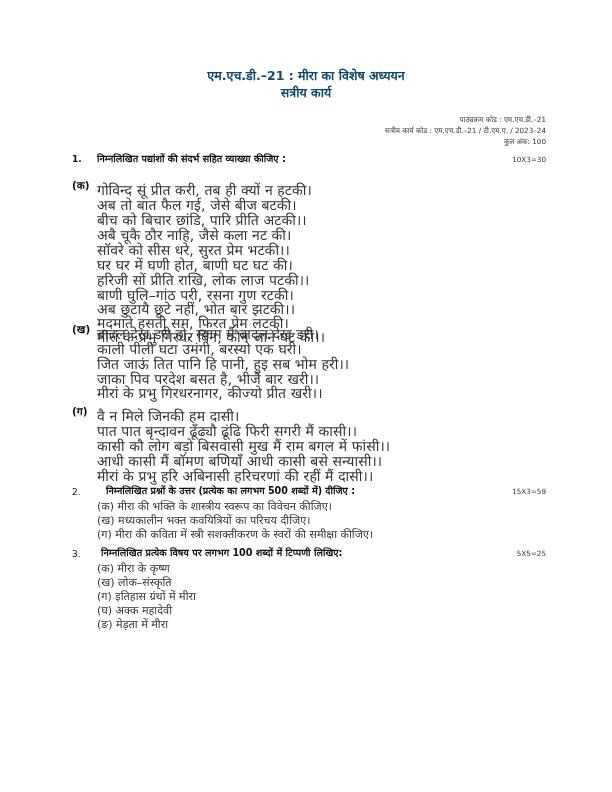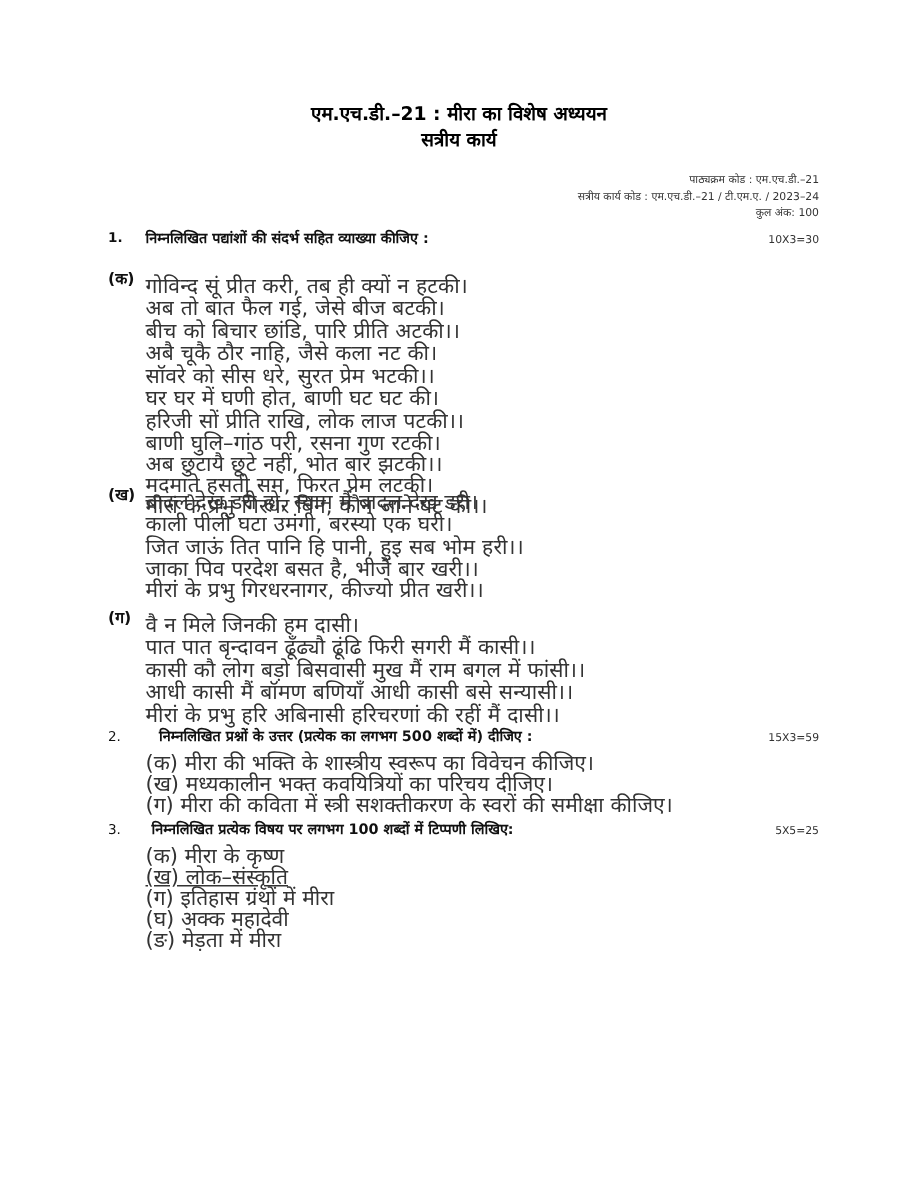--- a/index.html
+++ b/index.html
@@ -6,7 +6,7 @@
     body { width: 612px; height: 792px; position: relative; overflow: hidden;
       font-family: "DejaVu Sans", "Liberation Sans", sans-serif; color: #222; }
     .abs { position: absolute; white-space: nowrap; }
-    .title { left: 0; width: 612px; text-align: center; font-weight: bold; font-size: 12.5px; color: #000000; }
+    .title { left: 0; width: 612px; text-align: center; font-weight: bold; font-size: 12.5px; color: #0c4a6e; }
     .meta { right: 66px; text-align: right; font-size: 7.2px; color: #333; }
     .qnum { font-size: 9px; font-weight: bold; color: #111; }
     .qnum.light { font-weight: normal; }

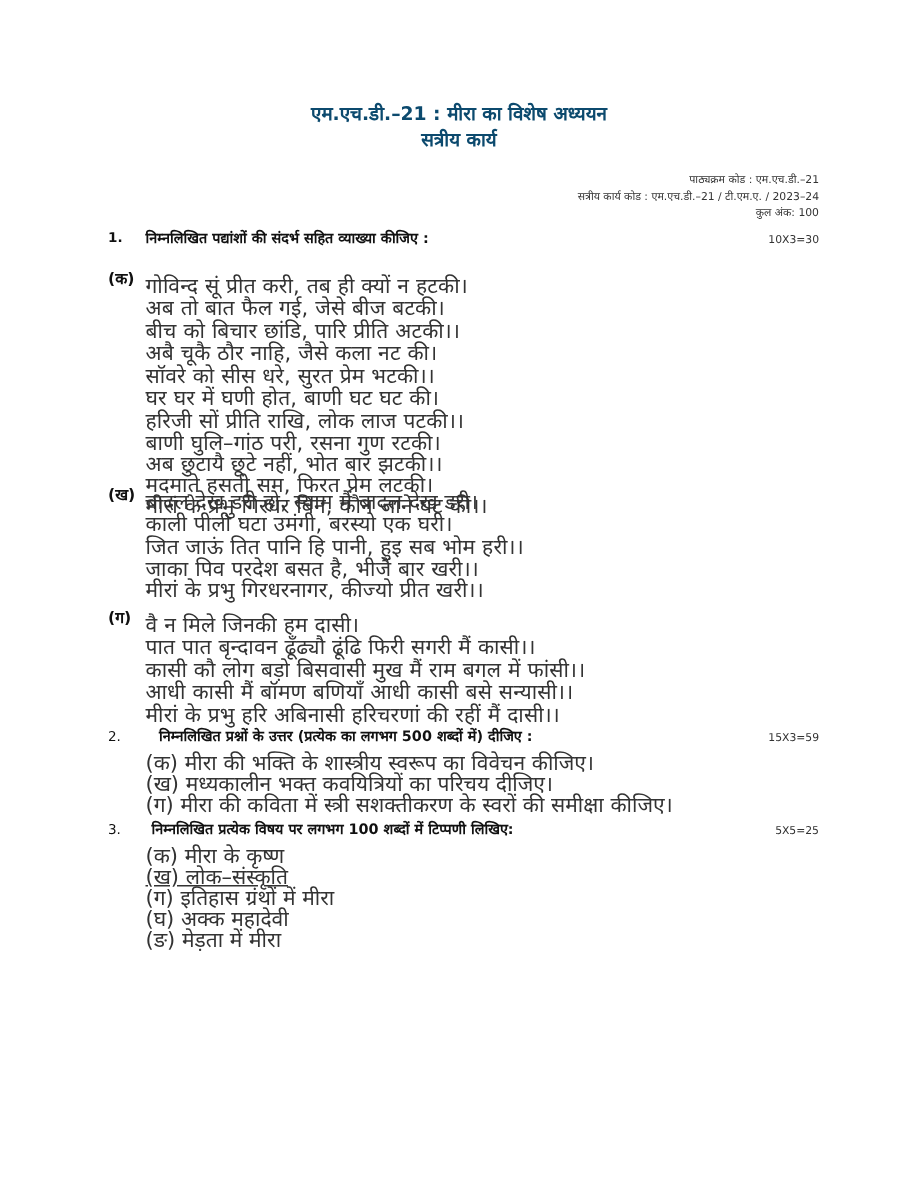--- a/index.html
+++ b/index.html
@@ -14,7 +14,7 @@
     .marks { font-size: 7.2px; color: #333; right: 66px; text-align: right; }
     .sublabel { font-size: 10.5px; font-weight: bold; color: #111; }
     .line { font-size: 14px; color: #333; letter-spacing: 0.1px; }
-    .item { font-size: 14px; color: #333; }
+    .item { font-size: 11px; color: #333; }
   </style>
 </head>
 <body>

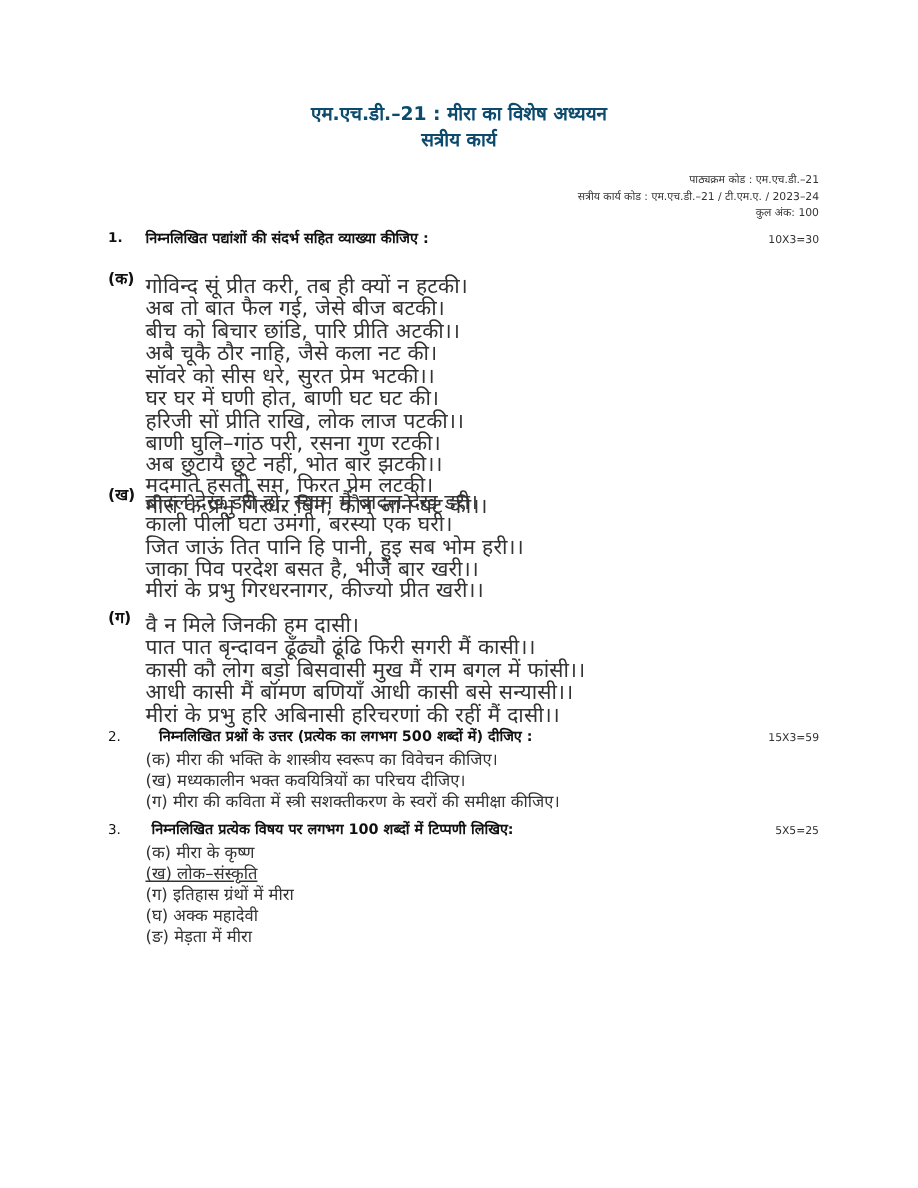--- a/index.html
+++ b/index.html
@@ -74,7 +74,7 @@
 <div class="abs qtext" style="left:101px; top:546px;">निम्नलिखित प्रत्येक विषय पर लगभग 100 शब्दों में टिप्पणी लिखिए:</div>
 <div class="abs marks" style="top:549px;text-align:center;">5X5=25</div>
 <div class="abs item" style="left:97px; top:560px;">(क) मीरा के कृष्ण</div>
-<div class="abs item" style="left:97px; top:574px;text-decoration:underline;">(ख) लोक–संस्कृति</div>
+<div class="abs item" style="left:97px; top:574px;">(ख) लोक–संस्कृति</div>
 <div class="abs item" style="left:97px; top:588px;">(ग) इतिहास ग्रंथों में मीरा</div>
 <div class="abs item" style="left:97px; top:602px;">(घ) अक्क महादेवी</div>
 <div class="abs item" style="left:97px; top:616px;">(ङ) मेड़ता में मीरा</div>

